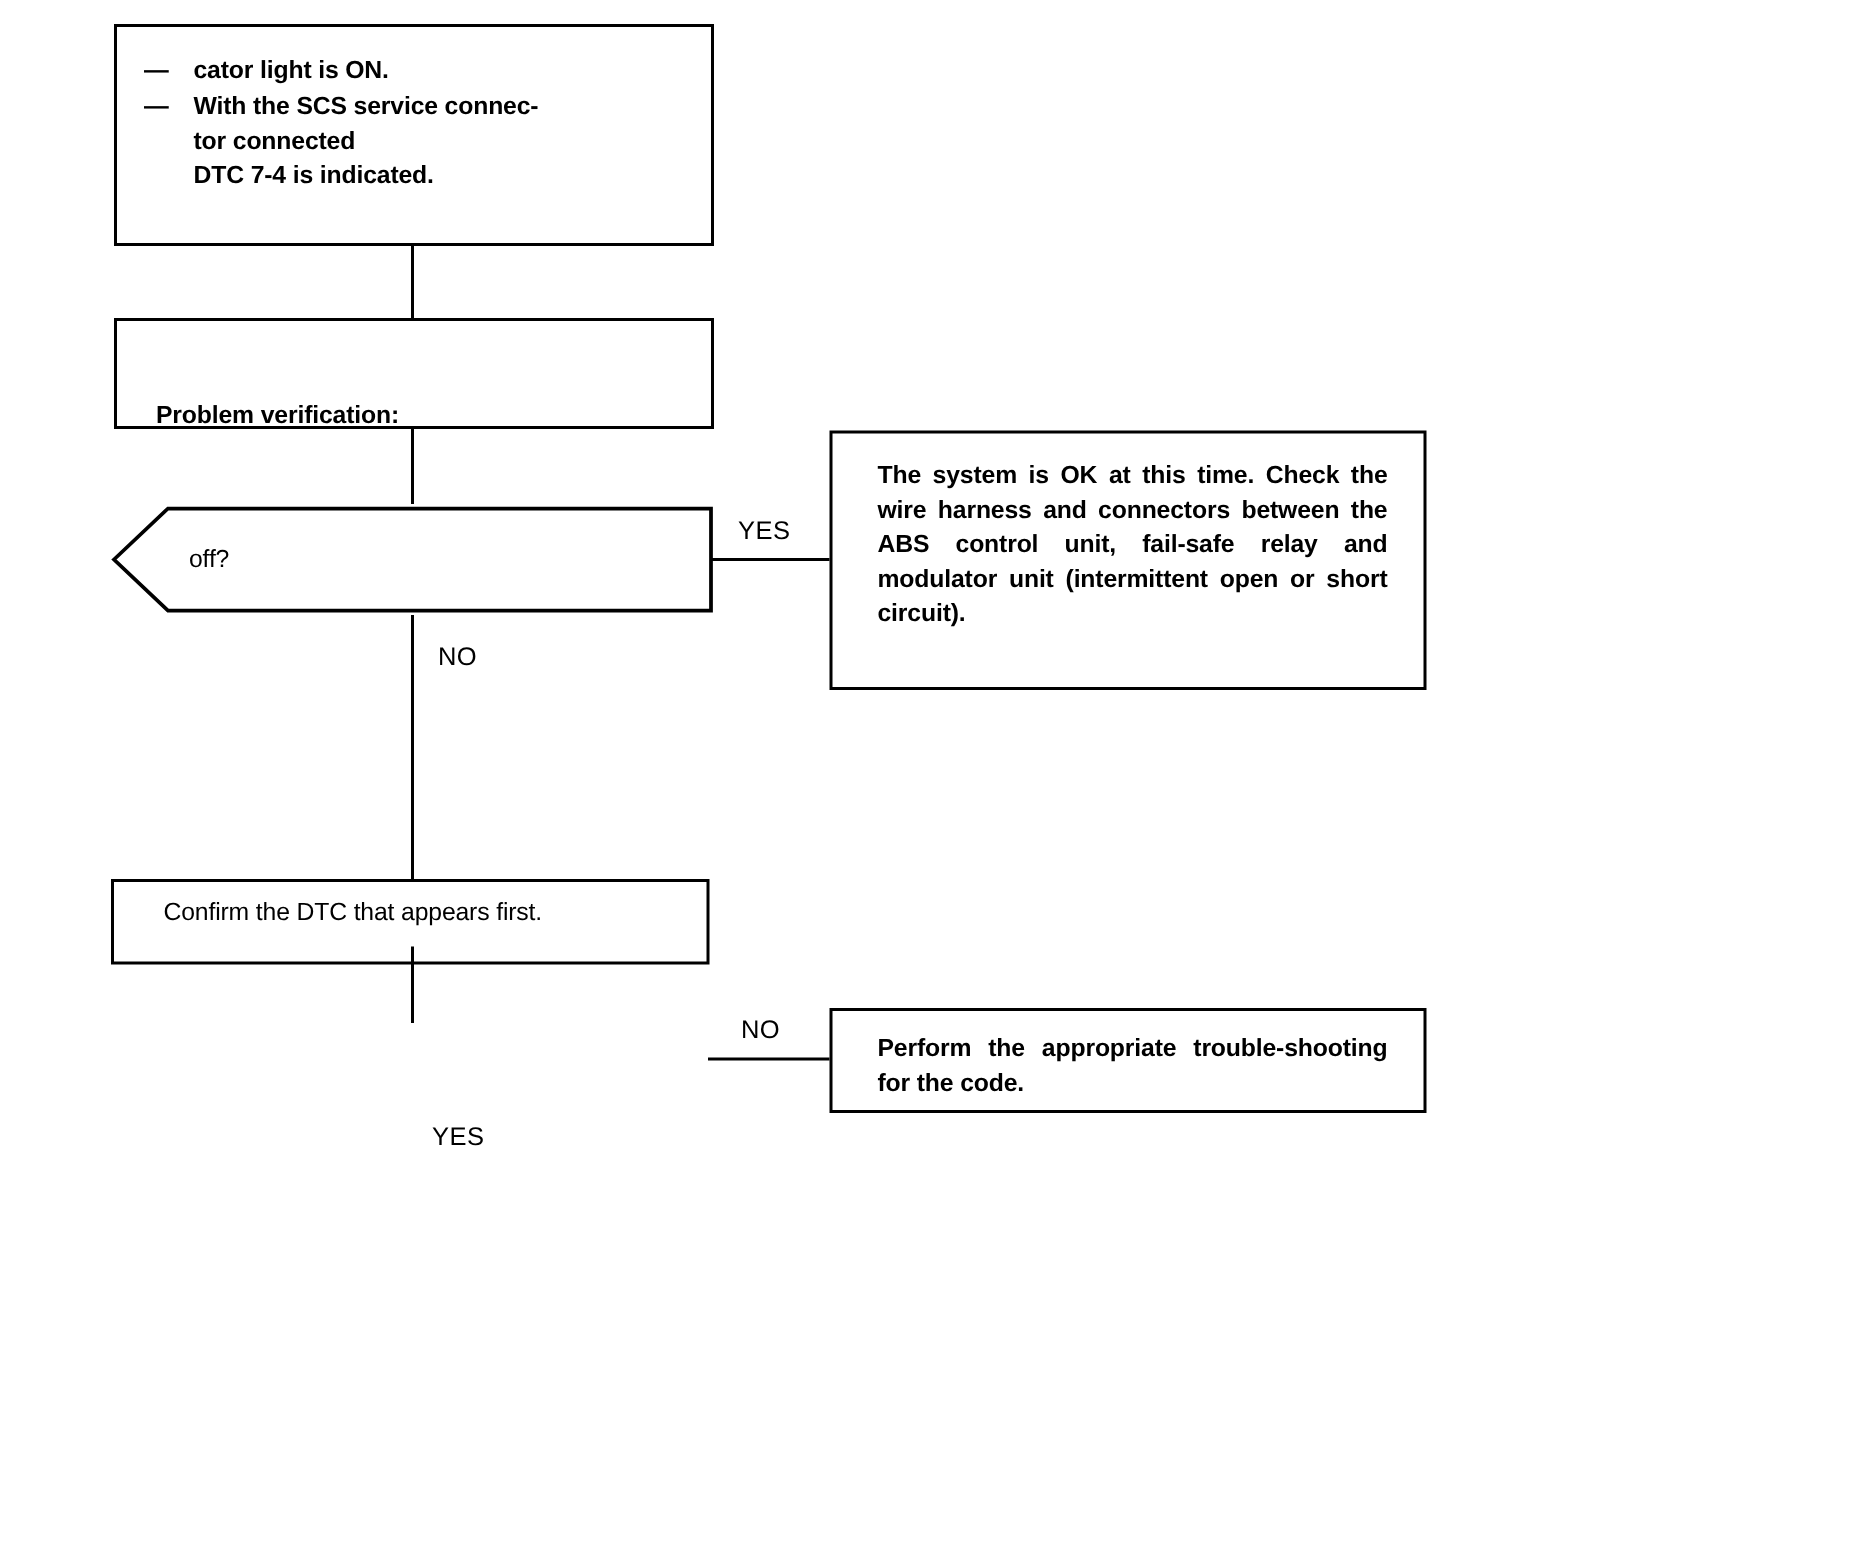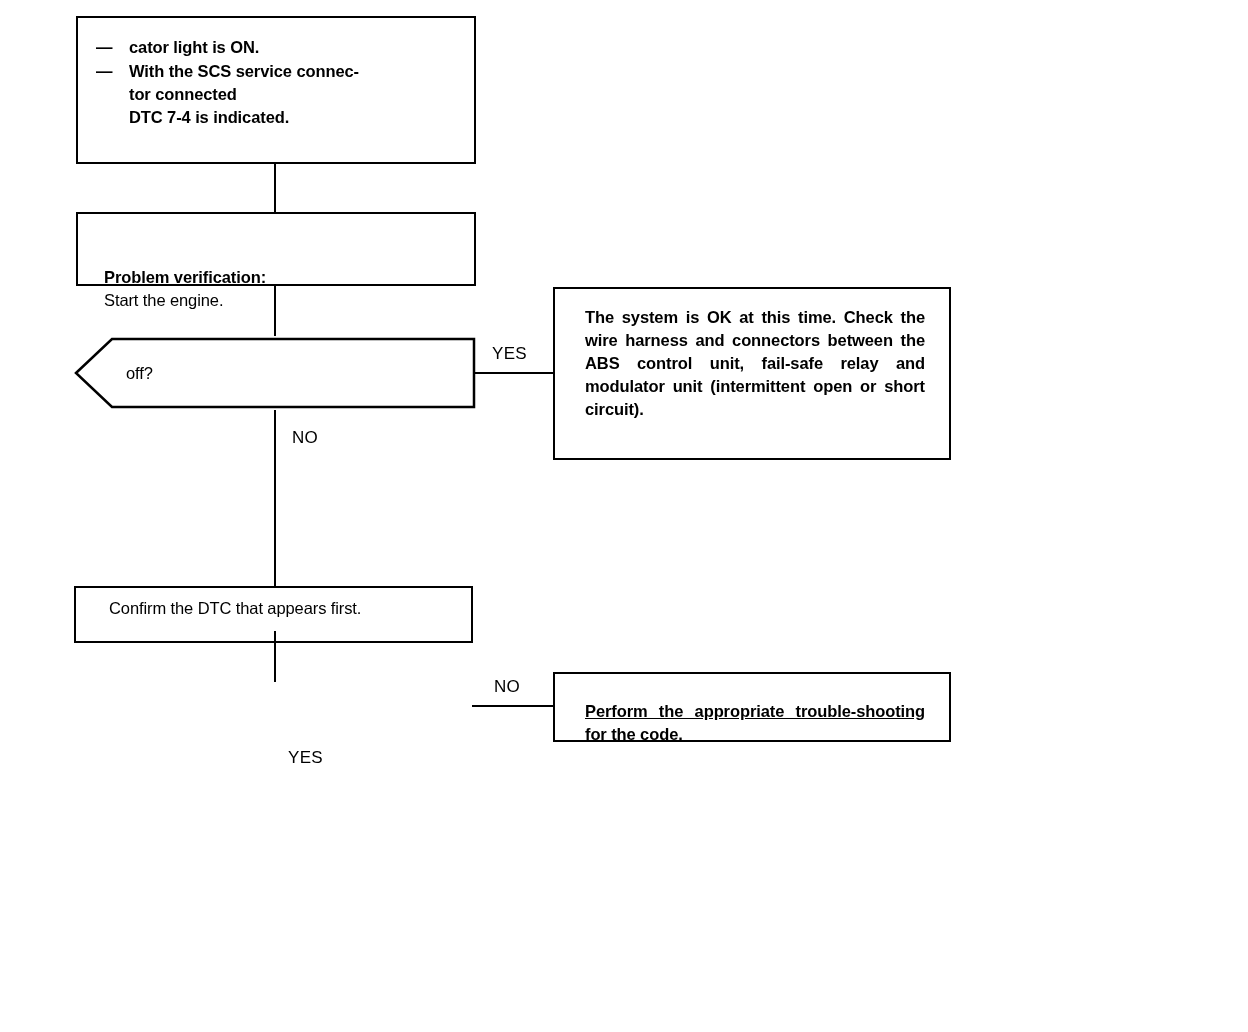--- a/index.html
+++ b/index.html
@@ -118,7 +118,6 @@
   <div class="node box" style="left:76px; top:212px; width:400px; height:74px;">
     <div class="txt" style="left:26px; top:28px;margin-top:24px;">
       <div class="t-bold">Problem verification:</div>
-      <div class="t-reg">Start the engine.</div>
     </div>
   </div>
 

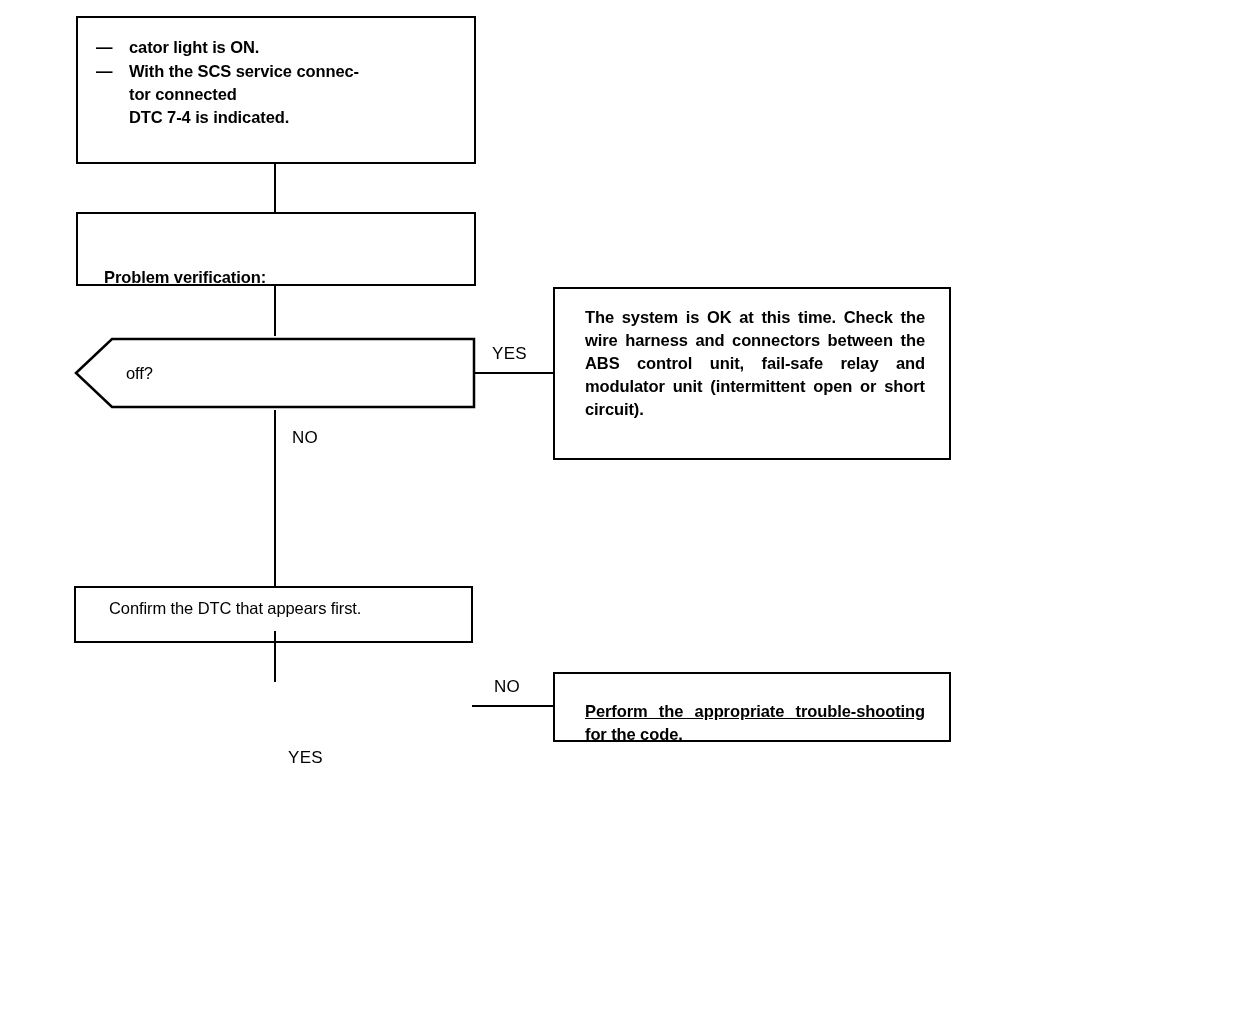--- a/index.html
+++ b/index.html
@@ -159,7 +159,7 @@
   <div class="label" style="left:288px; top:748px;">YES</div>
 
   <div class="node box" style="left:553px; top:672px; width:398px; height:70px;">
-    <div class="txt t-bold justify" style="left:30px; right:24px; top:26px;text-decoration:underline;">
+    <div class="txt t-bold justify" style="left:30px; right:24px; top:14px;">
       <span>Perform the appropriate trouble-shooting for the code.</span>
     </div>
   </div>

